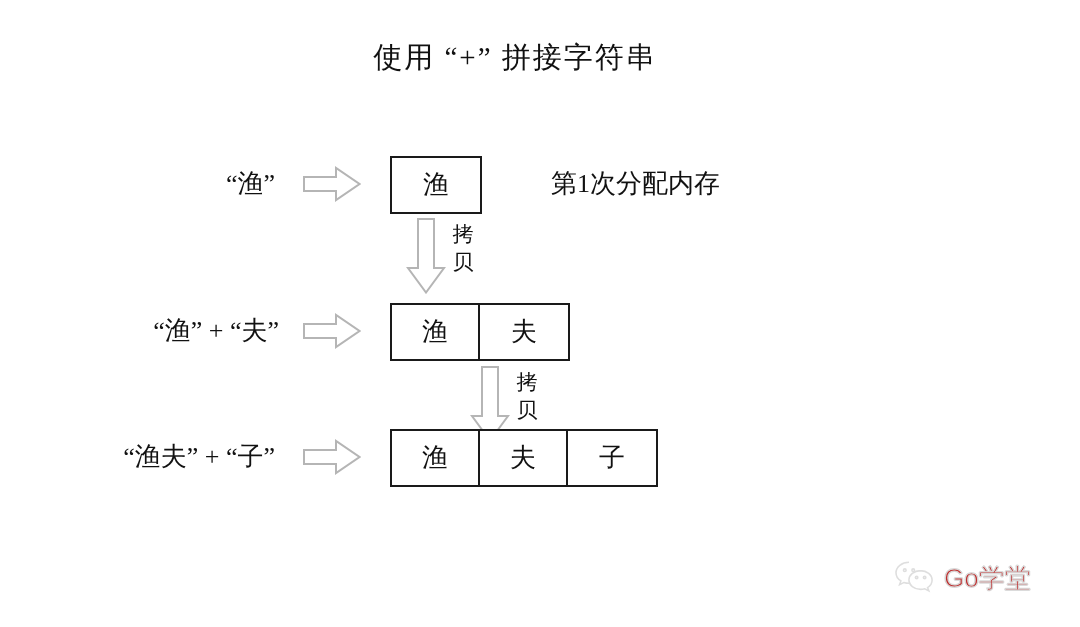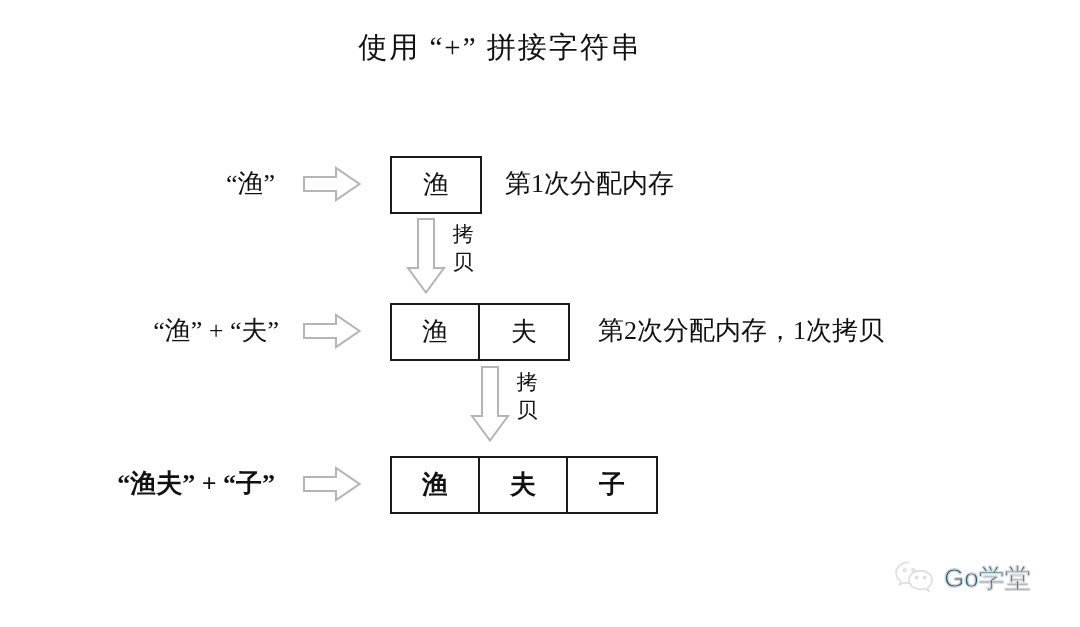--- a/index.html
+++ b/index.html
@@ -24,7 +24,7 @@
   .diagram-title {
     position: absolute;
     left: 0;
-    top: 28px;
+    top: 38px;
     width: 1000px;
     text-align: center;
     font-size: 29px;
@@ -32,6 +32,7 @@
     letter-spacing: 2px;
     color: #111111;
     white-space: pre;
+    padding-left: 15px;
   }
 
   

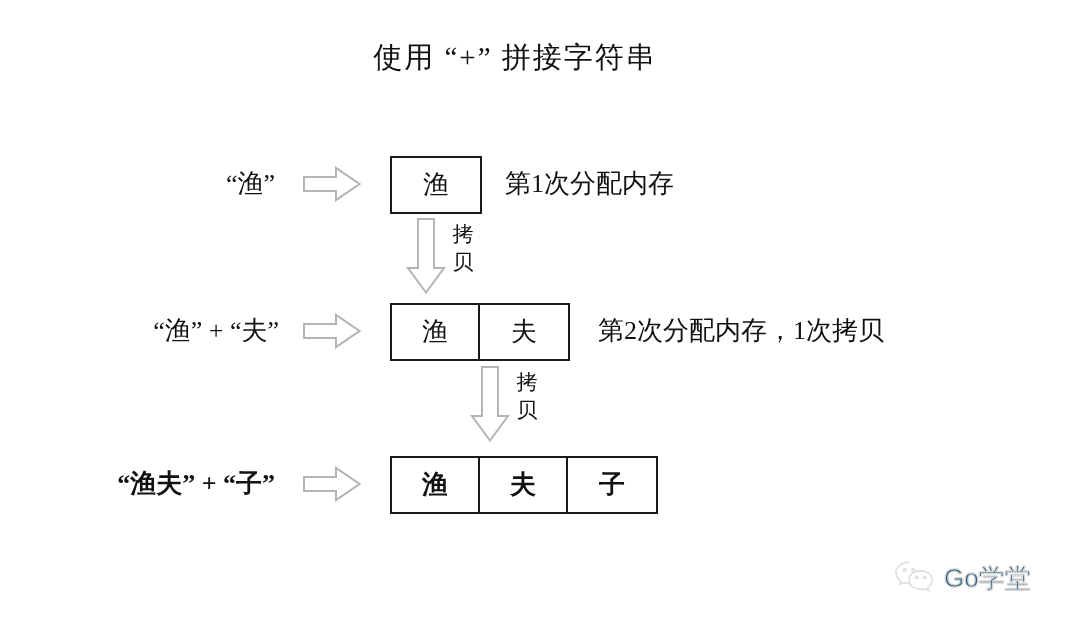--- a/index.html
+++ b/index.html
@@ -105,7 +105,7 @@
     color: #111111;
     white-space: pre;
   }
-  .note-1 { left: 505px; }
+  .note-1 { left: 551px; }
   .note-2 { left: 598px; }
   .note-3 { left: 700px; }
 

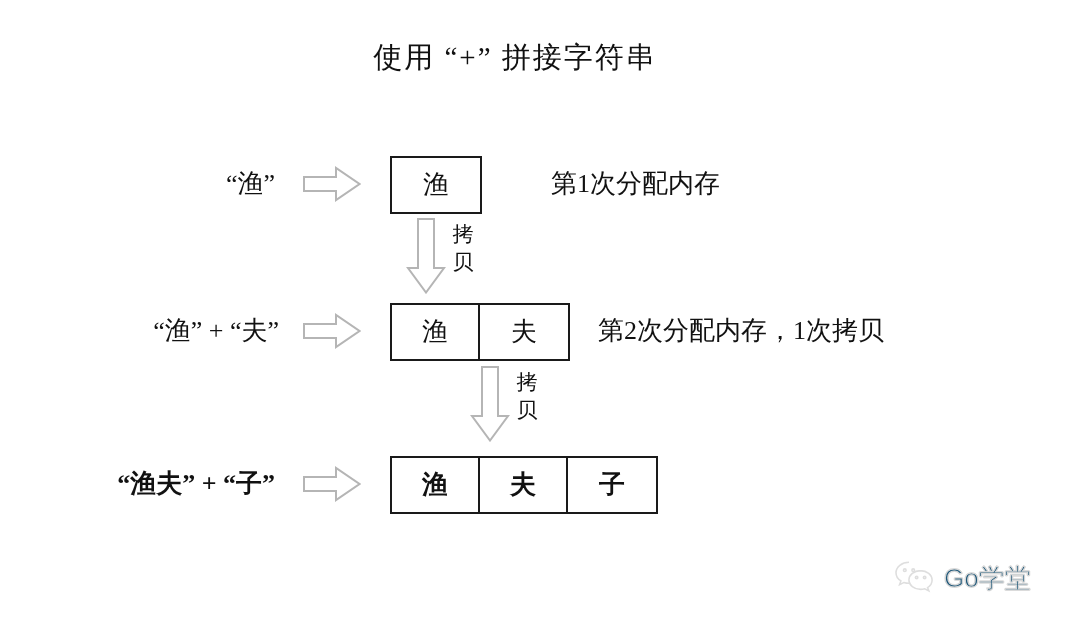--- a/index.html
+++ b/index.html
@@ -211,7 +211,6 @@
       <div class="mem-cell">夫</div>
     </div>
 
-    <div class="note note-2">第2次分配内存，1次拷贝</div>
   </div>
 
   <div class="copy-group copy-2">

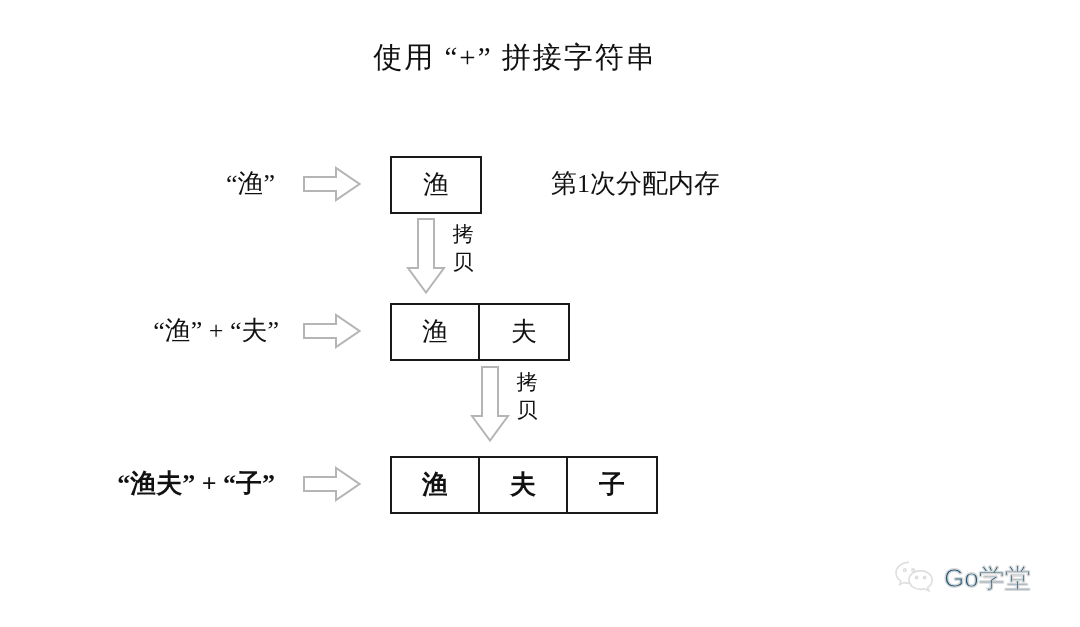--- a/index.html
+++ b/index.html
@@ -44,7 +44,7 @@
   }
   .row-1 { top: 152px; }
   .row-2 { top: 299px; }
-  .row-3 { top: 452px; font-weight: bold; }
+  .row-3 { top: 425px; }
 
   
   .expr-label {

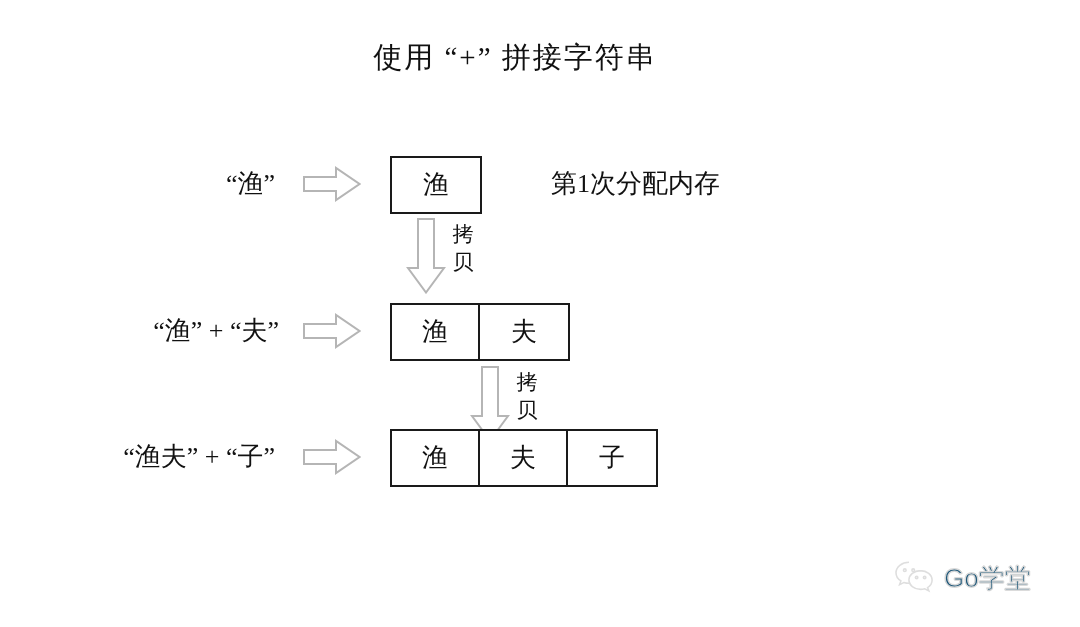--- a/index.html
+++ b/index.html
@@ -153,7 +153,7 @@
   .watermark-text {
     font-size: 26px;
     line-height: 30px;
-    color: #0c4a6e;
+    color: #b91c1c;
     -webkit-text-stroke: 1px #d6d6d6;
     text-shadow:
       -1px 0 #dcdcdc, 1px 0 #dcdcdc,

